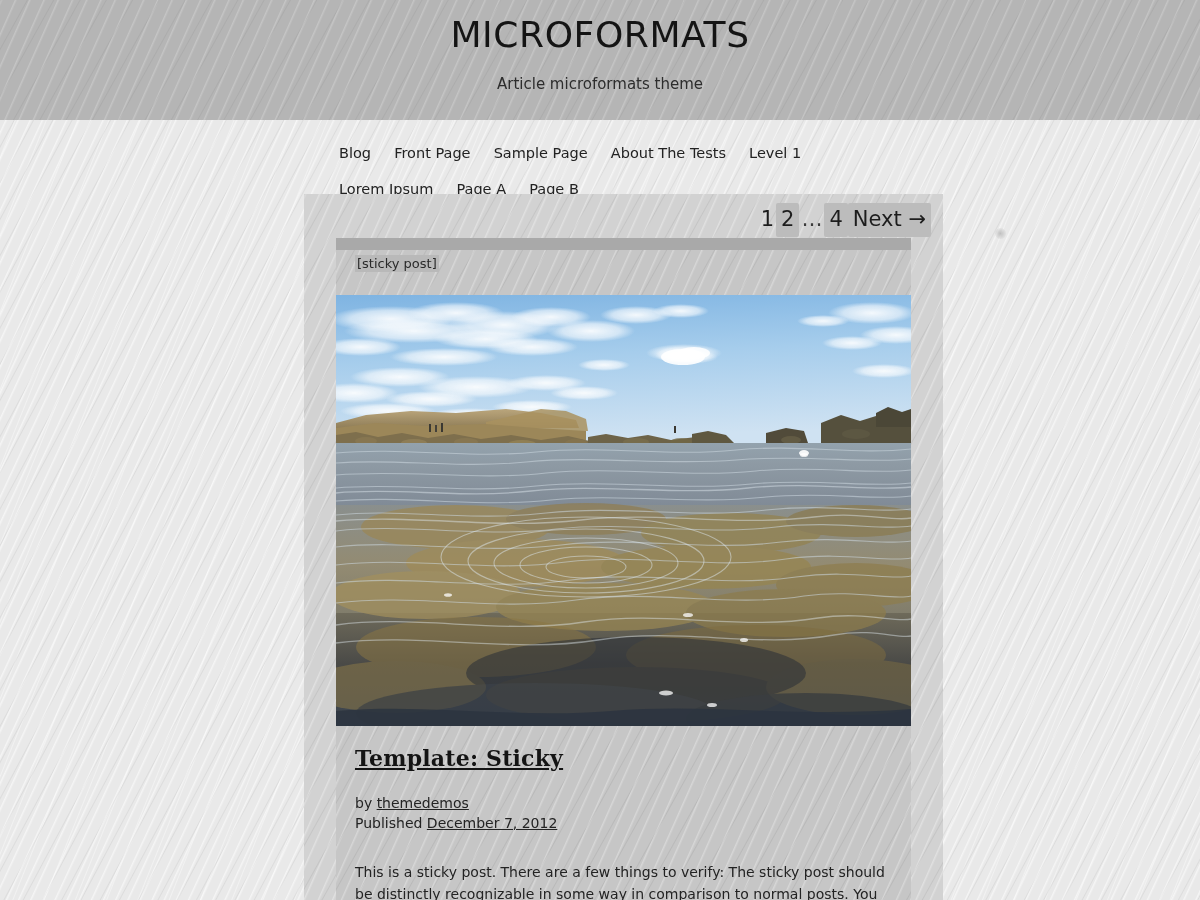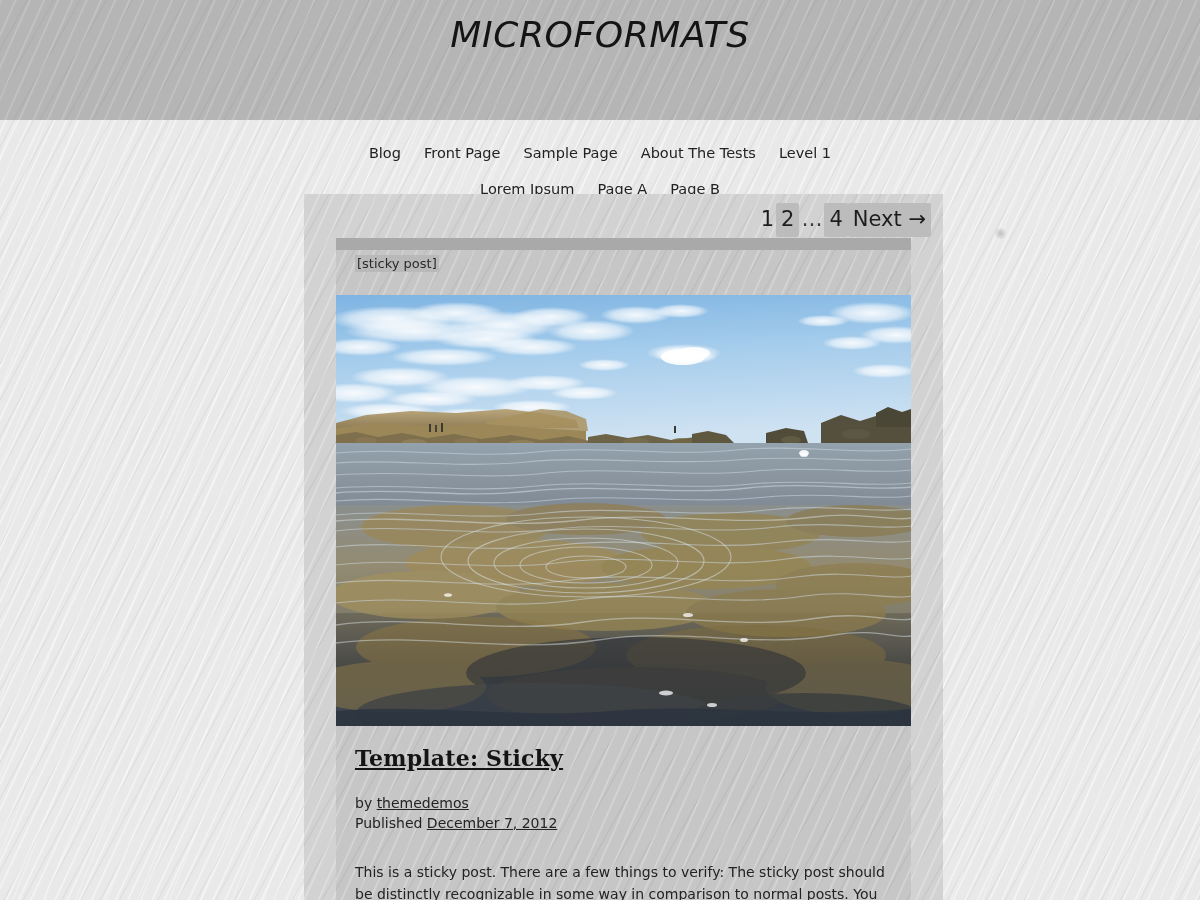--- a/index.html
+++ b/index.html
@@ -59,7 +59,6 @@
     letter-spacing: 0.6px;
     color: #141414;
     line-height: 42px;
-    font-style: italic;
   }
   #site-description {
     margin: 0;

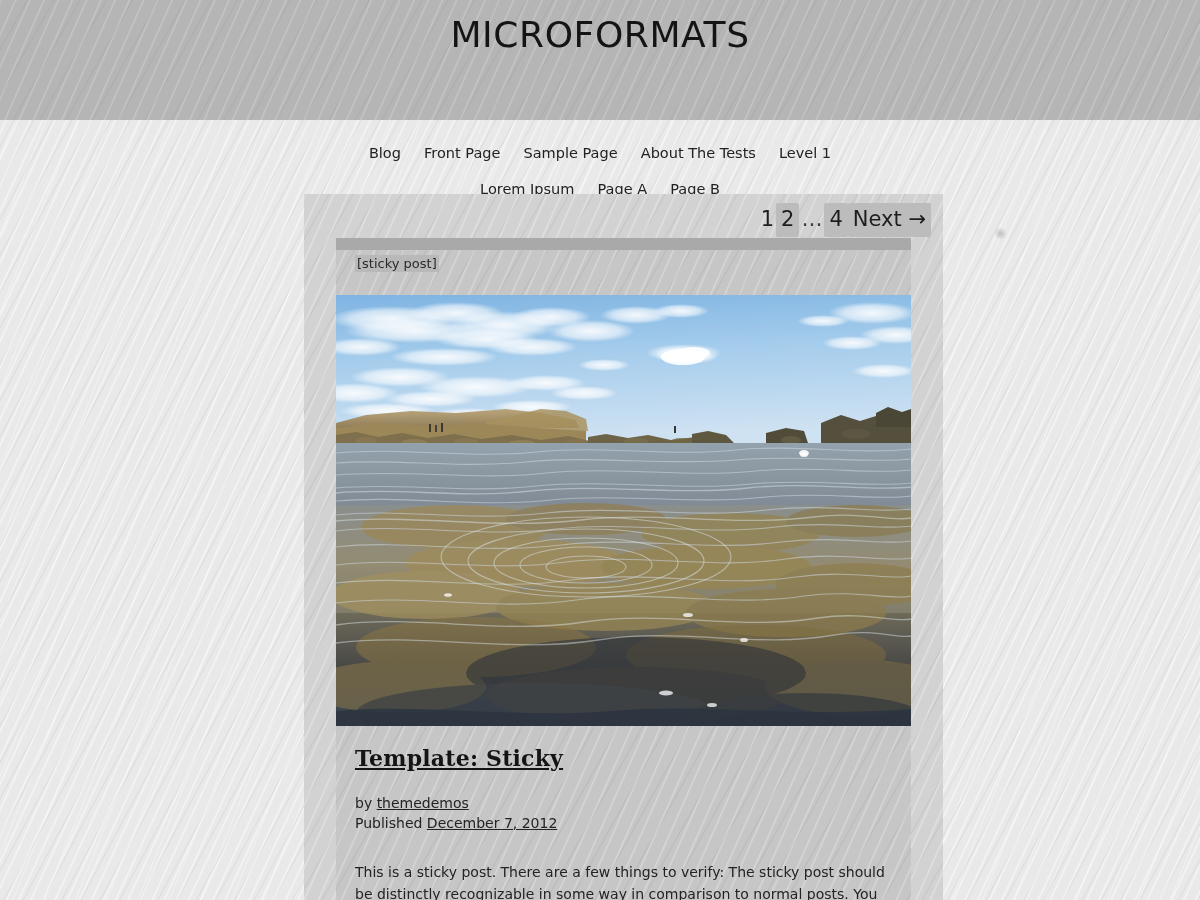--- a/index.html
+++ b/index.html
@@ -224,6 +224,7 @@
 
 <header id="site-header">
   <h1 id="site-title">MICROFORMATS</h1>
+  <p id="site-description">Article microformats theme</p>
 </header>
 
 <nav id="site-nav">

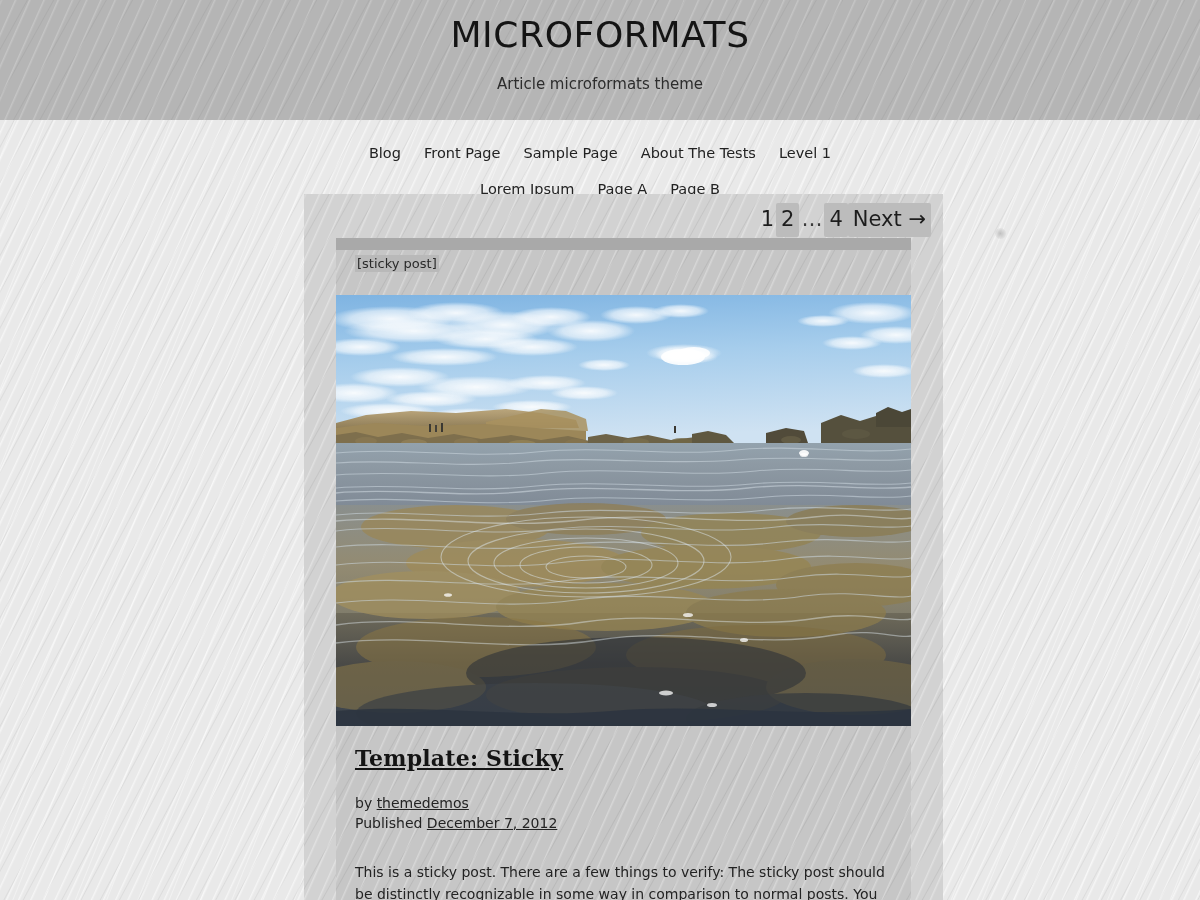--- a/index.html
+++ b/index.html
@@ -73,7 +73,7 @@
     position: absolute;
     left: 0; top: 120px;
     width: 1200px;
-    text-align: center;
+    text-align: left;
     padding-top: 15px;
     line-height: 35px;
   }

